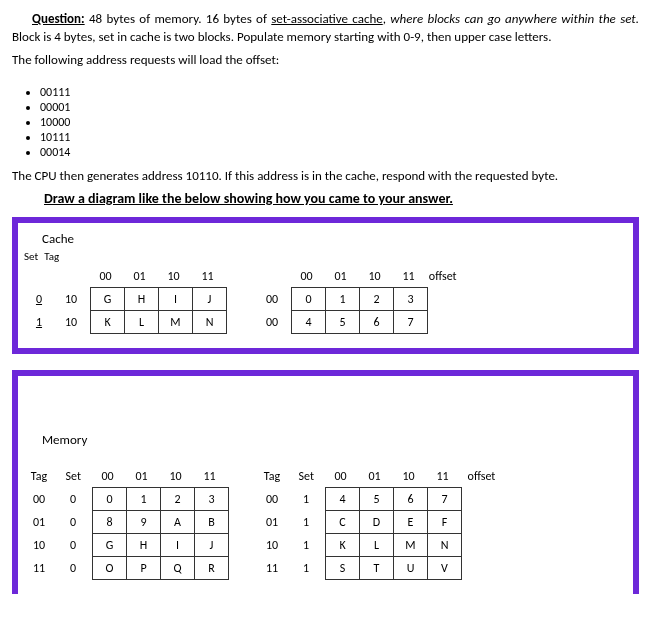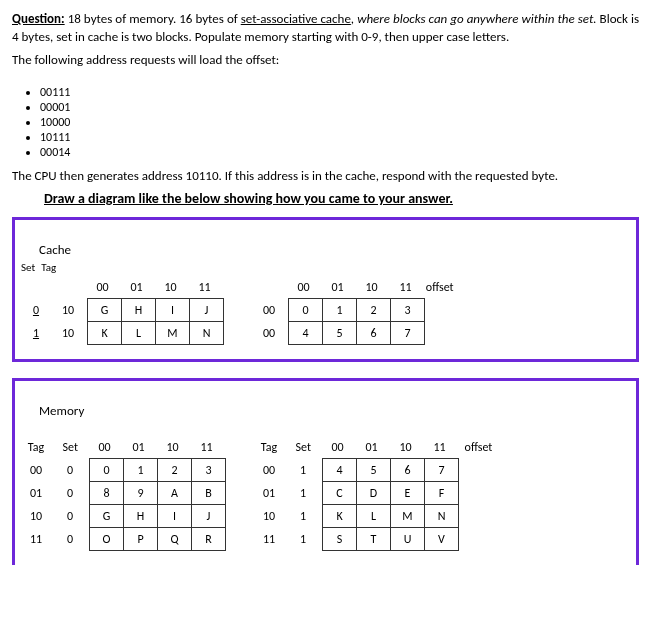--- a/index.html
+++ b/index.html
@@ -11,7 +11,7 @@
     width: 627px;
     background: #fff;
   }
-  .q-label { font-weight: bold; text-decoration: underline; }
+  .q-label { font-weight: bold; text-decoration: underline; margin-left: 20px; }
   .q-para { margin: 0 0 6px 0; line-height: 1.35; text-align: justify;}
   .italic { font-style: italic; }
   .addr-list { margin: 16px 0 8px 28px; padding: 0; }

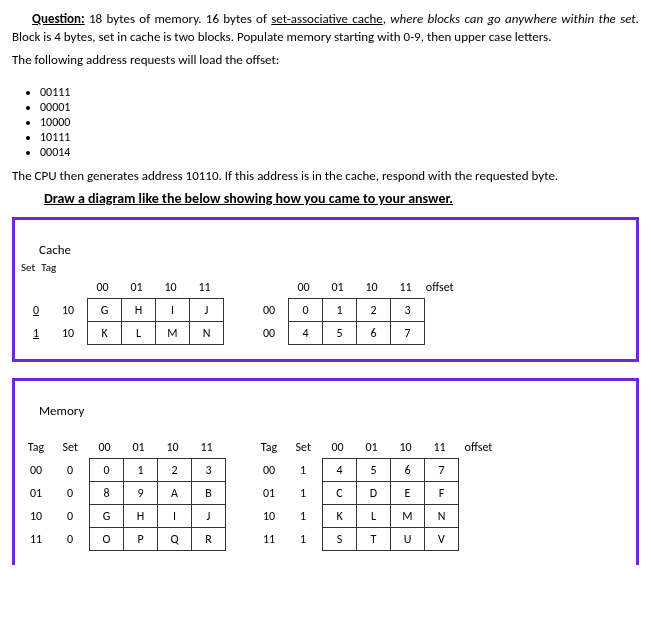--- a/index.html
+++ b/index.html
@@ -43,7 +43,7 @@
 
 <p class="q-para">
   <span class="q-label">Question:</span>
-  <span>18 bytes of memory.   16 bytes of </span><span style="text-decoration:underline">set-associative cache</span><span>, </span><span class="italic">where blocks can go anywhere within the set.</span><span>  Block is 4 bytes, set in cache is two blocks.  Populate memory starting with 0-9, then upper case letters.</span>
+  <span>48 bytes of memory.   16 bytes of </span><span style="text-decoration:underline">set-associative cache</span><span>, </span><span class="italic">where blocks can go anywhere within the set.</span><span>  Block is 4 bytes, set in cache is two blocks.  Populate memory starting with 0-9, then upper case letters.</span>
 </p>
 
 <p class="q-para">The following address requests will load the offset:</p>

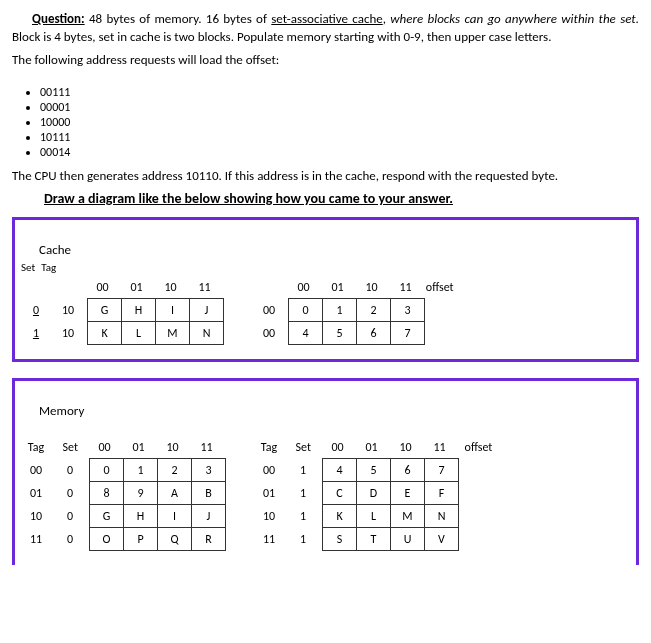--- a/index.html
+++ b/index.html
@@ -17,7 +17,7 @@
   .addr-list { margin: 16px 0 8px 28px; padding: 0; }
   .addr-list li { list-style: disc; margin: 0 0 1px 0; font-size:12px;}
   .draw-heading { font-weight: bold; text-decoration: underline; font-size: 14px; margin: 6px 0 10px 0; padding-left: 32px; }
-  .section-box { border: 3px solid #6d28d9; padding: 22px 10px 14px 6px; margin-bottom: 16px; }
+  .section-box { border: 6px solid #6d28d9; padding: 8px 10px 14px 6px; margin-bottom: 16px; }
   .sec-label { font-size: 13px; margin-bottom: 4px; display:inline-block; }
   table.grid { border-collapse: collapse; }
   table.grid td, table.grid th {

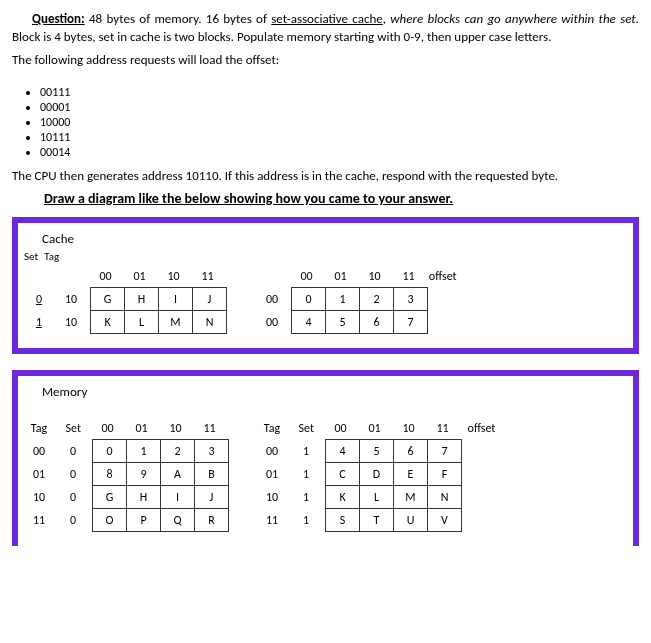--- a/index.html
+++ b/index.html
@@ -132,7 +132,7 @@
 </div>
 
 <div class="section-box" style="border-bottom:none;">
-  <div style="margin-left:18px;" class="sec-label">Memory</div>
+  <div style="margin-left:18px;margin-top:48px;" class="sec-label">Memory</div>
   <div style="height:14px;"></div>
 
   <div class="mem-wrap">

